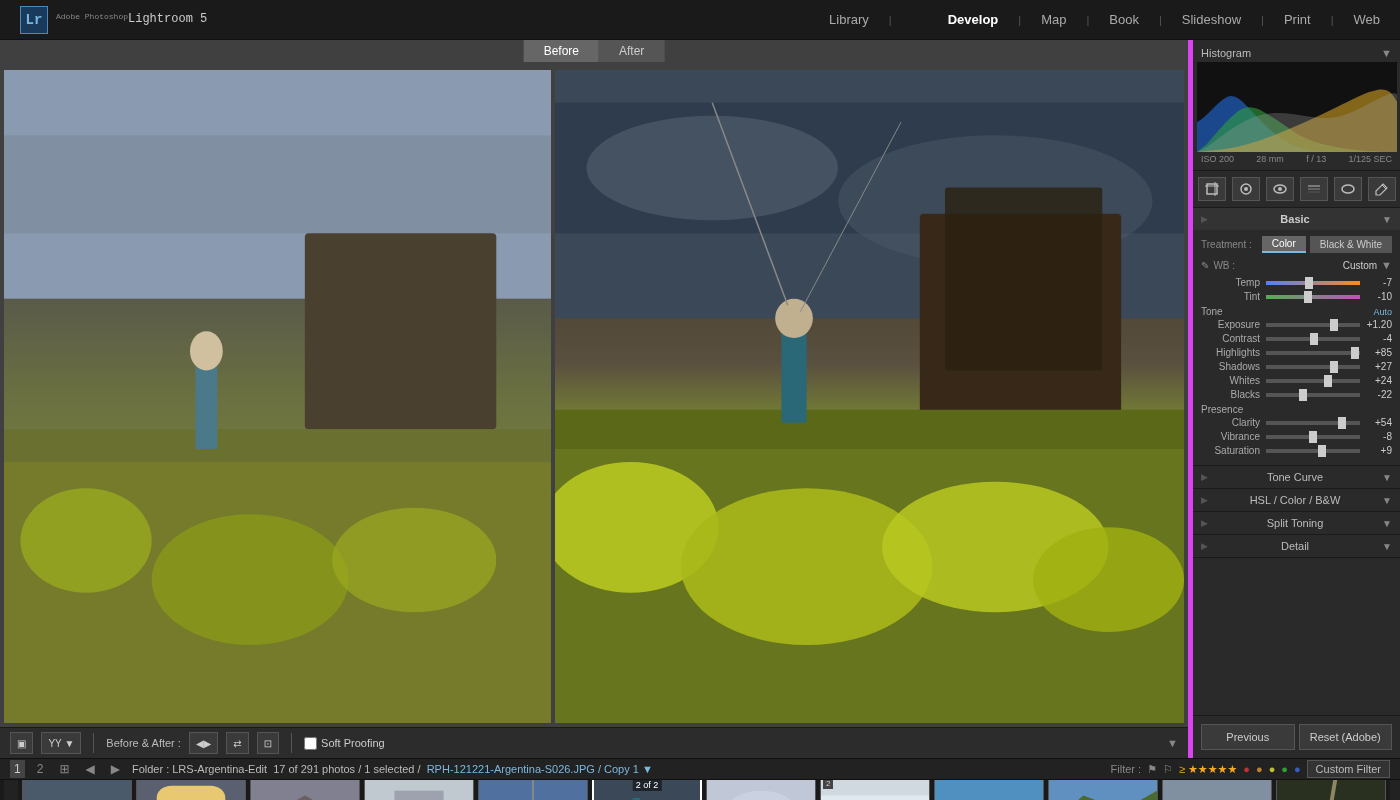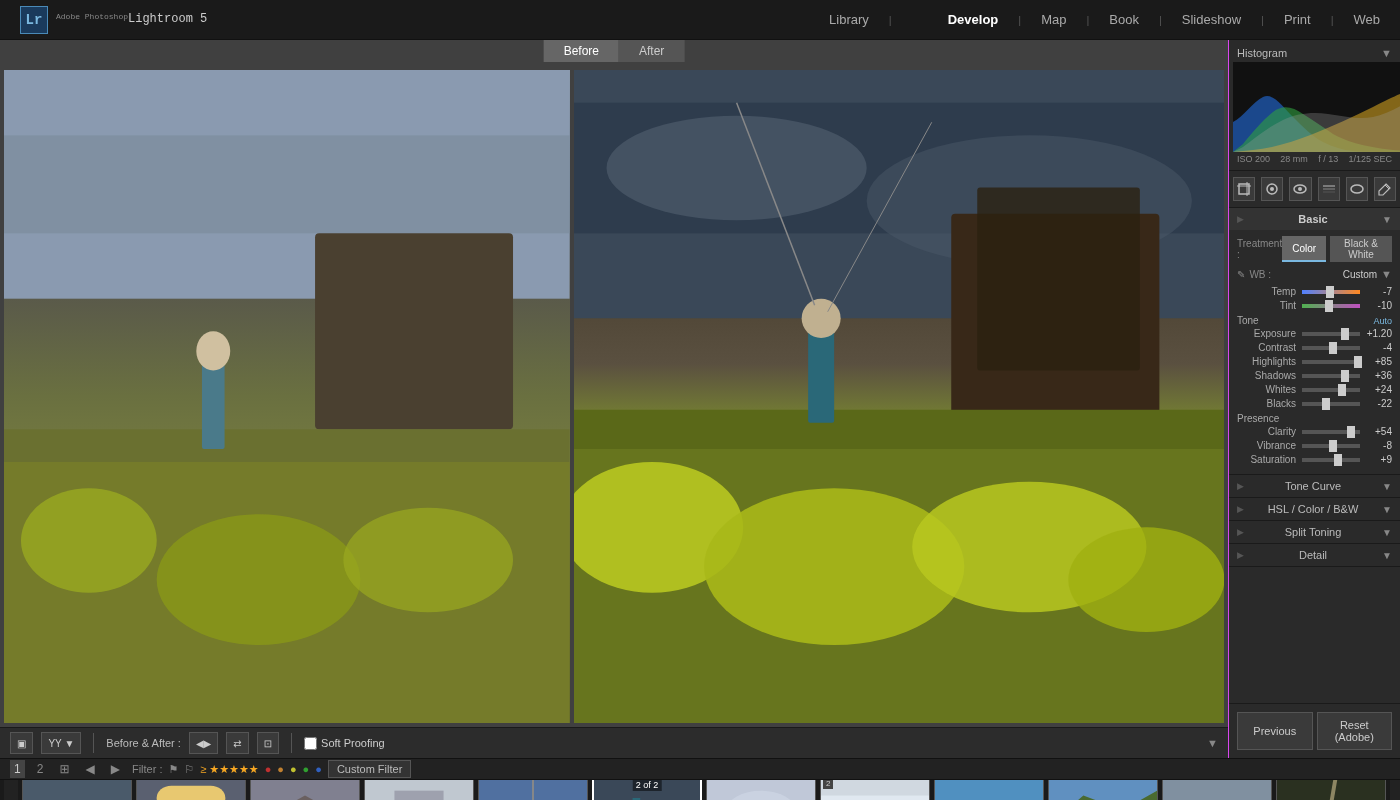--- a/index.html
+++ b/index.html
@@ -61,7 +61,7 @@
     .film-arrow { width: 14px; height: 88px; background: #222; display: flex; align-items: center; justify-content: center; color: #666; cursor: pointer; font-size: 10px; flex-shrink: 0; }
 
     
-    #right-panel { width: 172px; background: #2a2a2a; border-left: 1px solid #d946ef; display: flex; flex-direction: column; overflow-y: auto; overflow-x: hidden; }
+    #right-panel { width: 212px; background: #2a2a2a; border-left: 5px solid #d946ef; display: flex; flex-direction: column; overflow-y: auto; overflow-x: hidden; }
 
     
     #histogram-section { padding: 4px; border-bottom: 1px solid #1a1a1a; }

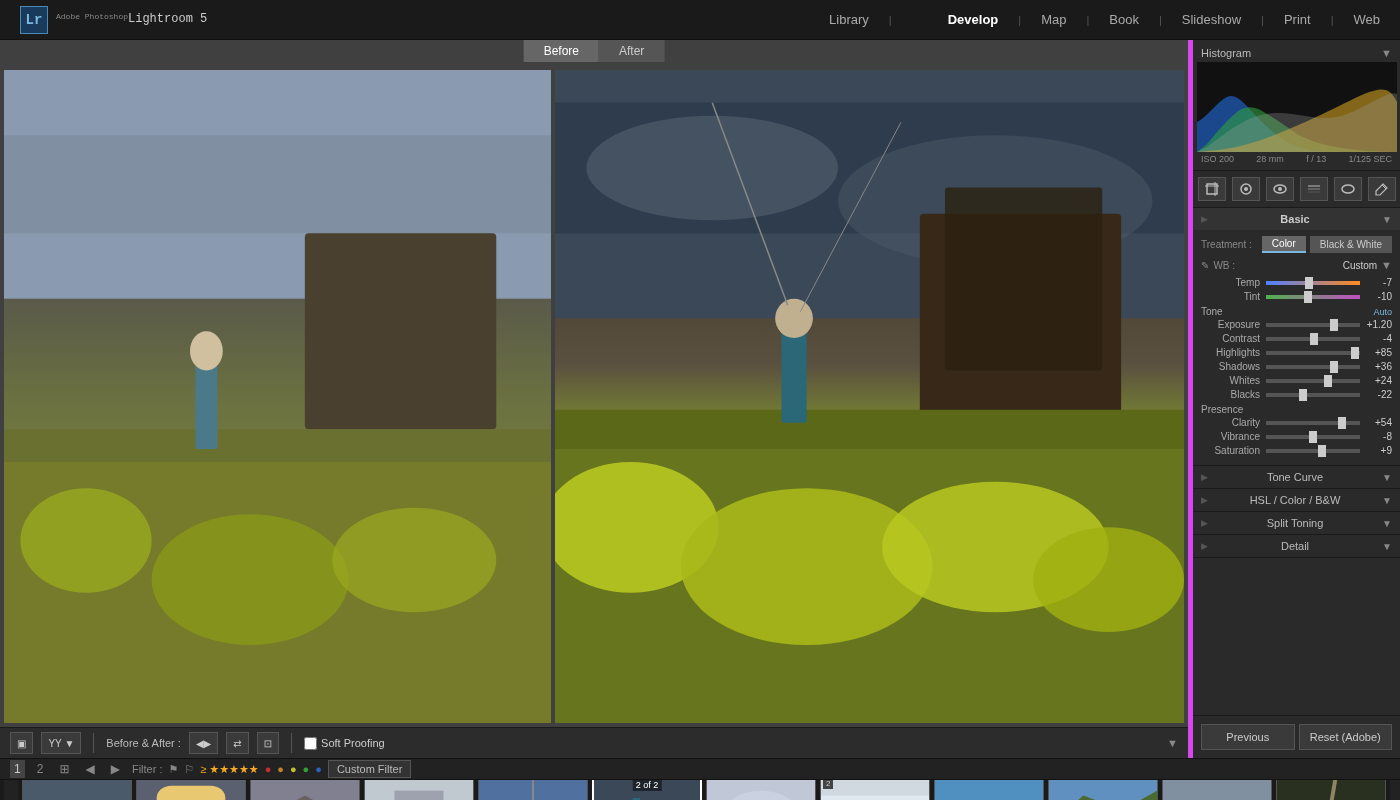--- a/index.html
+++ b/index.html
@@ -390,7 +390,7 @@
           <div class="slider-track">
             <div class="slider-thumb" style="left:68%;"></div>
           </div>
-          <span class="slider-value">+36</span>
+          <span class="slider-value">+27</span>
         </div>
 
         <div class="slider-row">

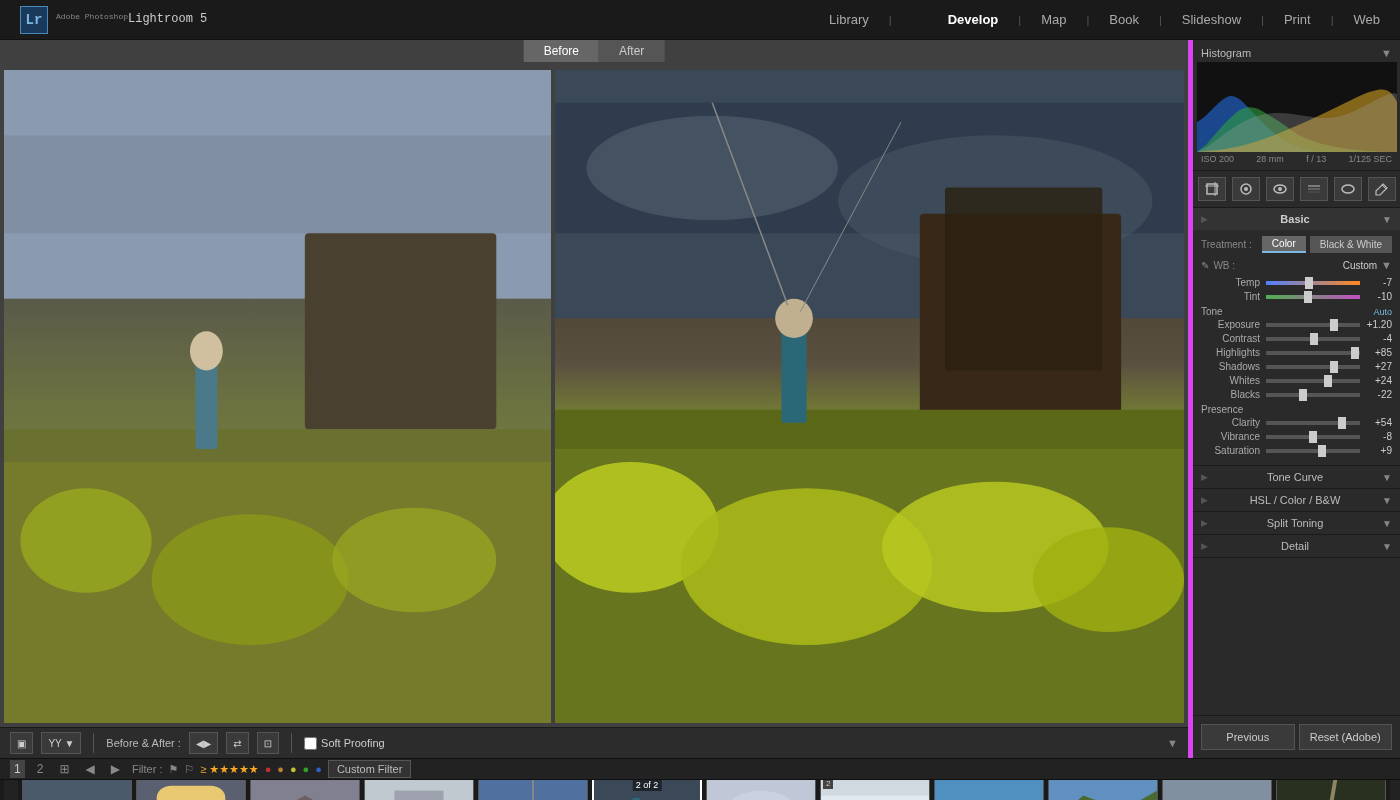--- a/index.html
+++ b/index.html
@@ -477,6 +477,12 @@
     <button class="fs-btn">⊞</button>
     <button class="fs-btn">◀</button>
     <button class="fs-btn">▶</button>
+    <span class="fs-path">
+      <span>Folder : LRS-Argentina-Edit</span>&nbsp;
+      <span>17 of 291 photos / 1 selected /</span>&nbsp;
+      <span style="color:#7ab8e0;cursor:pointer;">RPH-121221-Argentina-S026.JPG / Copy 1</span>
+      <span style="color:#7ab8e0;"> ▼</span>
+    </span>
     <div class="fs-filter">
       <span>Filter :</span>
       <span style="color:#888;cursor:pointer;">⚑</span>

